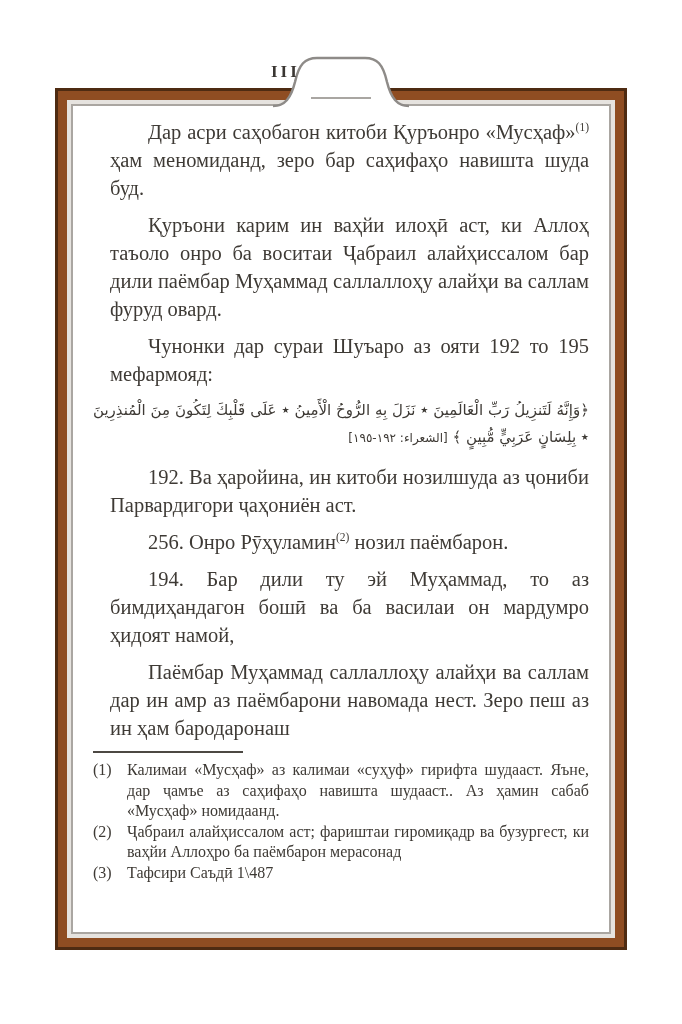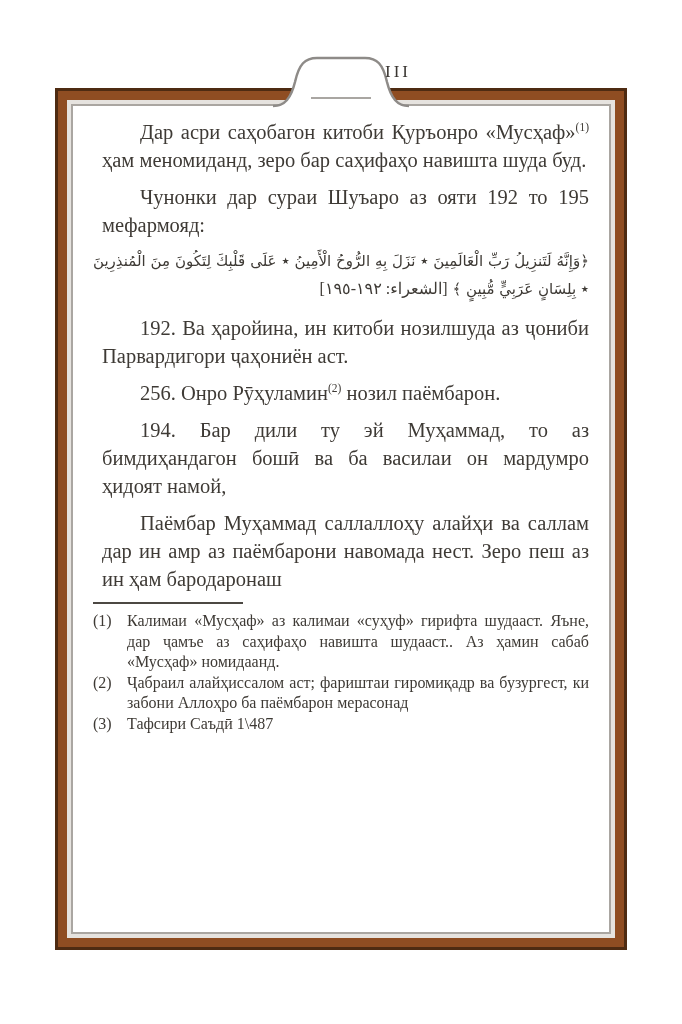--- a/index.html
+++ b/index.html
@@ -49,8 +49,8 @@
   .tab svg { position: absolute; inset: 0; }
   .roman {
     position: absolute; top: 10px; left: 0;
-    width: 100%; text-align: right;
-    font-size: 17px; font-weight: normal;
+    width: 100%; text-align: left;
+    font-size: 17px; font-weight: bold;
     letter-spacing: 3px; color: #3a3632;
   }
   .tab-line {

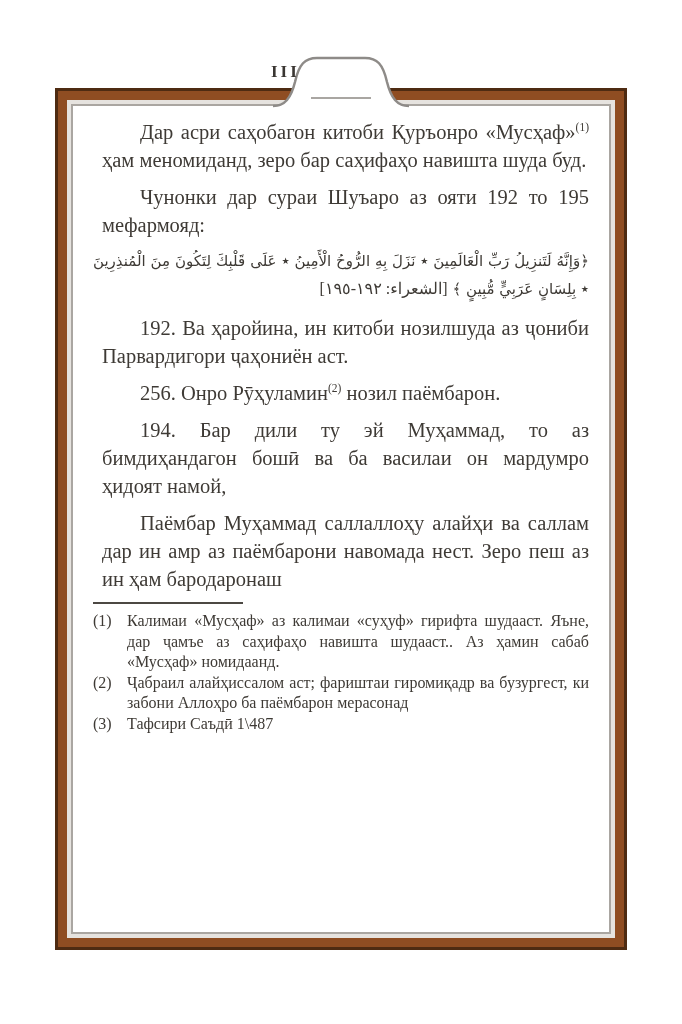--- a/index.html
+++ b/index.html
@@ -61,7 +61,7 @@
 
   
   .para {
-    margin: 0 0 9px 9px;
+    margin: 0 0 9px 17px;
     text-indent: 38px;
     text-align: justify;
     font-size: 20.5px;

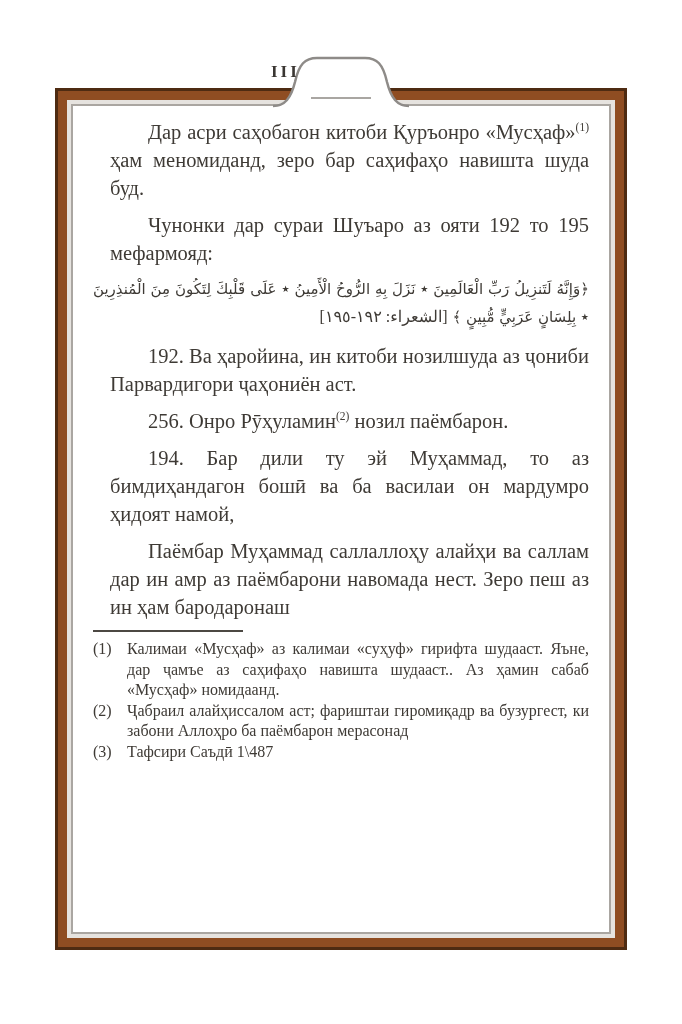--- a/index.html
+++ b/index.html
@@ -122,6 +122,7 @@
       <div class="frame-inner">
         <div>
             <p class="para"><span>Дар асри саҳобагон китоби Қуръонро «Мусҳаф»</span><sup class="fnmark">(1)</sup><span> ҳам меномиданд, зеро бар саҳифаҳо навишта шуда буд.</span></p>
+            <p class="para"><span>Қуръони карим ин ваҳйи илоҳӣ аст, ки Аллоҳ таъоло онро ба воситаи Ҷабраил алайҳиссалом бар дили паёмбар Муҳаммад саллаллоҳу алайҳи ва саллам фуруд овард.</span></p>
             <p class="para"><span>Чунонки дар сураи Шуъаро аз ояти 192 то 195 мефармояд:</span></p>
             <div class="arabic-block"><span>﴿وَإِنَّهُ لَتَنزِيلُ رَبِّ الْعَالَمِينَ ٭ نَزَلَ بِهِ الرُّوحُ الْأَمِينُ ٭ عَلَى قَلْبِكَ لِتَكُونَ مِنَ الْمُنذِرِينَ ٭ بِلِسَانٍ عَرَبِيٍّ مُّبِينٍ ﴾ </span><span class="arabic-ref">[الشعراء: ١٩٢-١٩٥]</span></div>
             <p class="para"><span>192. Ва ҳаройина, ин китоби нозилшуда аз ҷониби Парвардигори ҷаҳониён аст.</span></p>

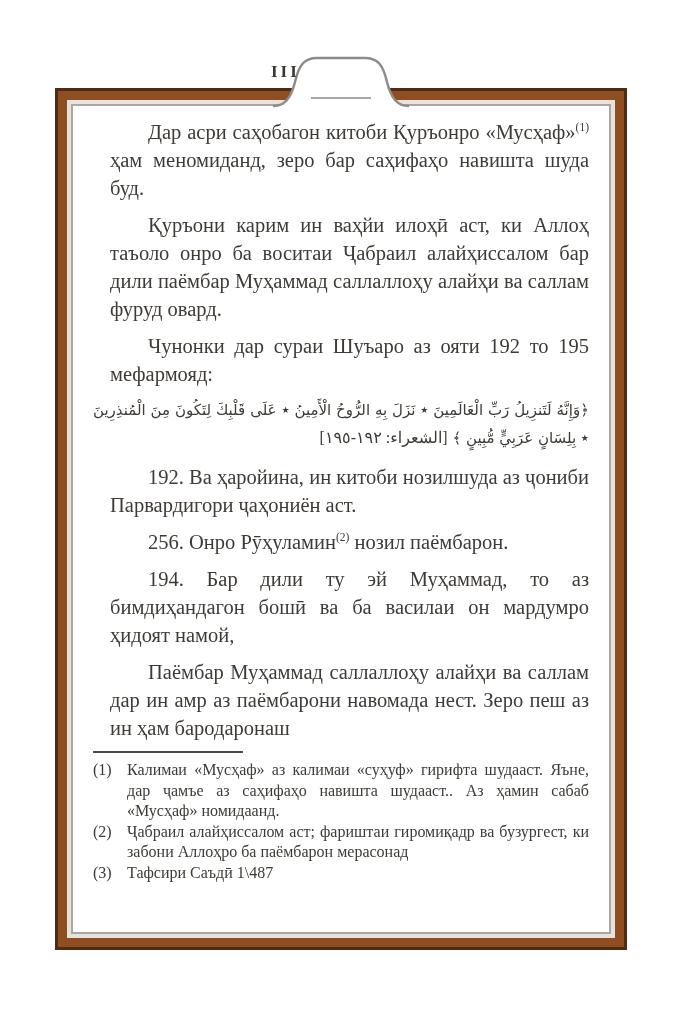--- a/index.html
+++ b/index.html
@@ -84,9 +84,8 @@
     color: #3e3a35;
   }
   .arabic-ref {
-    font-size: 16px;
+    font-size: 12px;
     white-space: nowrap;
-    font-family: Liberation Serif, serif;
   }
 
   

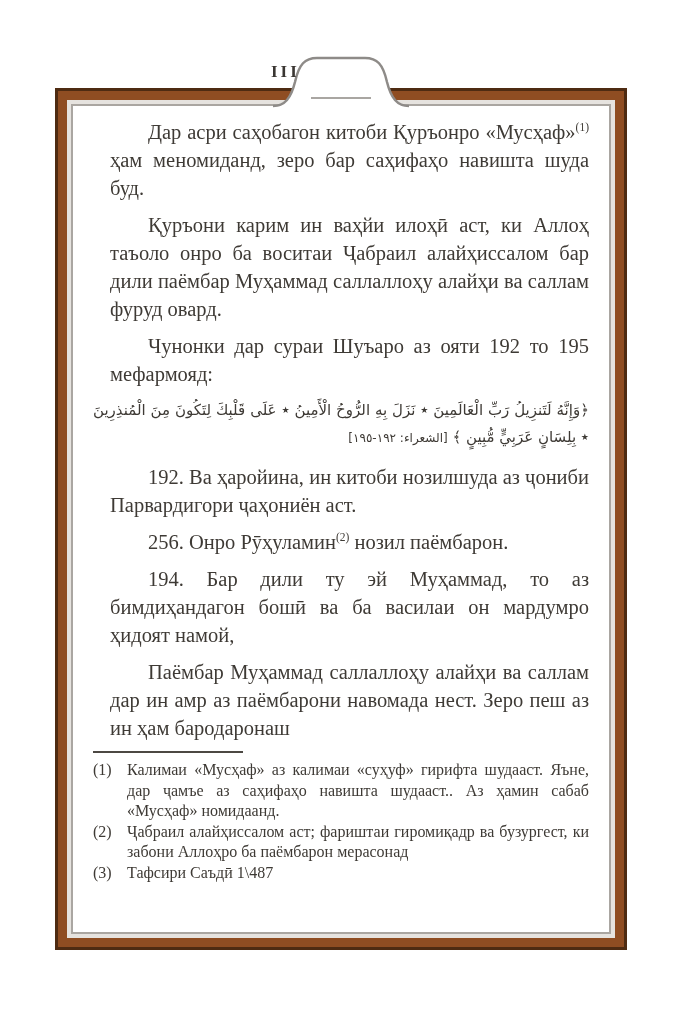--- a/index.html
+++ b/index.html
@@ -137,7 +137,7 @@
             </div>
             <div class="footnote">
               <span class="fn-marker">(2)</span>
-              <span class="fn-text">Ҷабраил алайҳиссалом аст; фариштаи гиромиқадр ва бузургест, ки забони Аллоҳро ба паёмбарон мерасонад</span>
+              <span class="fn-text">Ҷабраил алайҳиссалом аст; фариштаи гиромиқадр ва бузургест, ки ваҳйи Аллоҳро ба паёмбарон мерасонад</span>
             </div>
             <div class="footnote">
               <span class="fn-marker">(3)</span>

